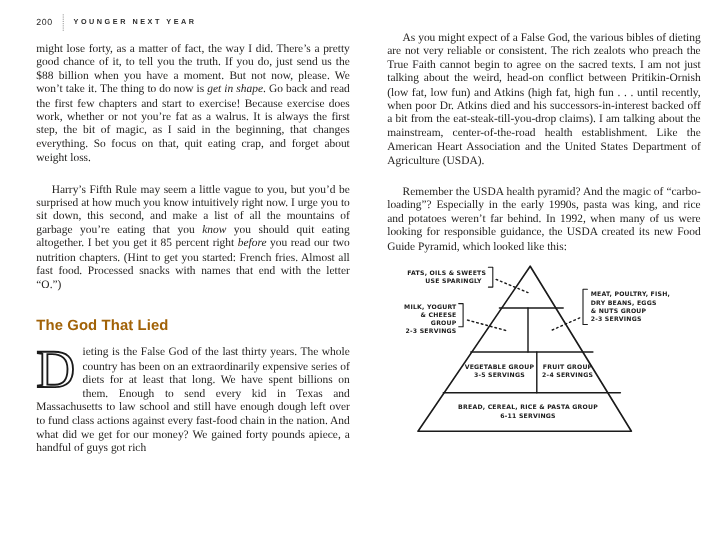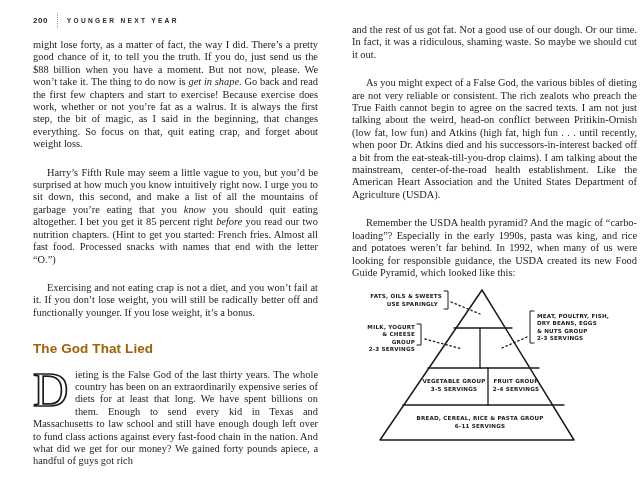--- a/index.html
+++ b/index.html
@@ -20,7 +20,7 @@
     font-family:"Liberation Sans", sans-serif;
     color:#262626;
   }
-  .pagenum { font-weight:bold; font-size:8px; letter-spacing:0.5px; }
+  .pagenum { font-weight:normal; font-size:8px; letter-spacing:0.5px; }
   .runtitle { font-weight:bold; font-size:6.6px; letter-spacing:2.3px; color:#2c2c2c; }
   .push-right { margin-left:auto; }
   .hsep { width:0; height:15px; border-left:1px dotted #9a9a9a; margin:0 9px; }

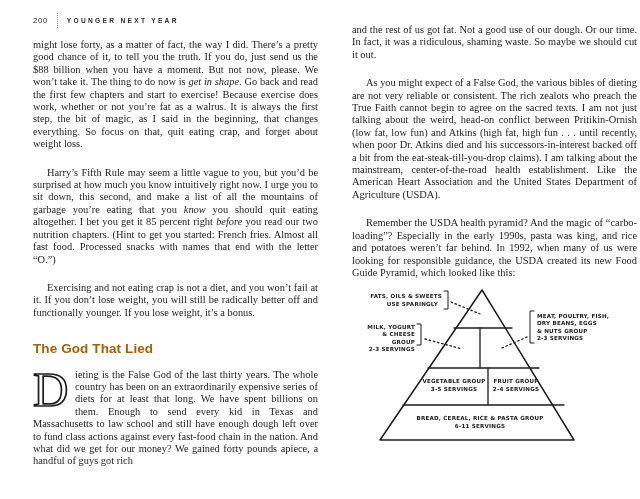--- a/index.html
+++ b/index.html
@@ -84,7 +84,6 @@
 
 <div class="page page-right">
   <div class="page-body">
-    <p>and the rest of us got fat. Not a good use of our dough. Or our time. In fact, it was a ridiculous, shaming waste. So maybe we should cut it out.</p>
     <p class="indent">As you might expect of a False God, the various bibles of dieting are not very reliable or consistent. The rich zealots who preach the True Faith cannot begin to agree on the sacred texts. I am not just talking about the weird, head-on conflict between Pritikin-Ornish (low fat, low fun) and Atkins (high fat, high fun . . . until recently, when poor Dr. Atkins died and his successors-in-interest backed off a bit from the eat-steak-till-you-drop claims). I am talking about the mainstream, center-of-the-road health establishment. Like the American Heart Association and the United States Department of Agriculture (USDA).</p>
     <p class="indent">Remember the USDA health pyramid? And the magic of “carbo-loading”? Especially in the early 1990s, pasta was king, and rice and potatoes weren’t far behind. In 1992, when many of us were looking for responsible guidance, the USDA created its new Food Guide Pyramid, which looked like this:</p>
 

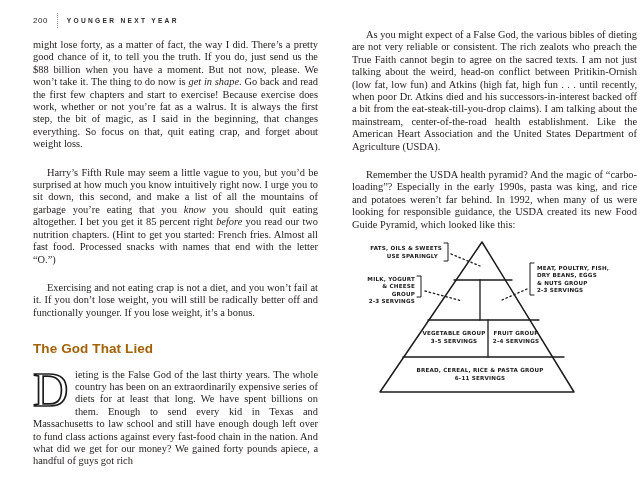--- a/index.html
+++ b/index.html
@@ -72,7 +72,6 @@
   <div class="page-body">
     <p><span>might lose forty, as a matter of fact, the way I did. There’s a pretty good chance of it, to tell you the truth. If you do, just send us the $88 billion when you have a moment. But not now, please. We won’t take it. The thing to do now is </span><em>get in shape</em><span>. Go back and read the first few chapters and start to exercise! Because exercise does work, whether or not you’re fat as a walrus. It is always the first step, the bit of magic, as I said in the beginning, that changes everything. So focus on that, quit eating crap, and forget about weight loss.</span></p>
     <p class="indent"><span>Harry’s Fifth Rule may seem a little vague to you, but you’d be surprised at how much you know intuitively right now. I urge you to sit down, this second, and make a list of all the mountains of garbage you’re eating that you </span><em>know</em><span> you should quit eating altogether. I bet you get it 85 percent right </span><em>before</em><span> you read our two nutrition chapters. (Hint to get you started: French fries. Almost all fast food. Processed snacks with names that end with the letter “O.”)</span></p>
-    <p class="indent">Exercising and not eating crap is not a diet, and you won’t fail at it. If you don’t lose weight, you will still be radically better off and functionally younger. If you lose weight, it’s a bonus.</p>
     <h2 class="section-heading">The God That Lied</h2>
     <p>
       <svg class="dropcap-svg" width="37" height="37" viewBox="0 0 37 37">

